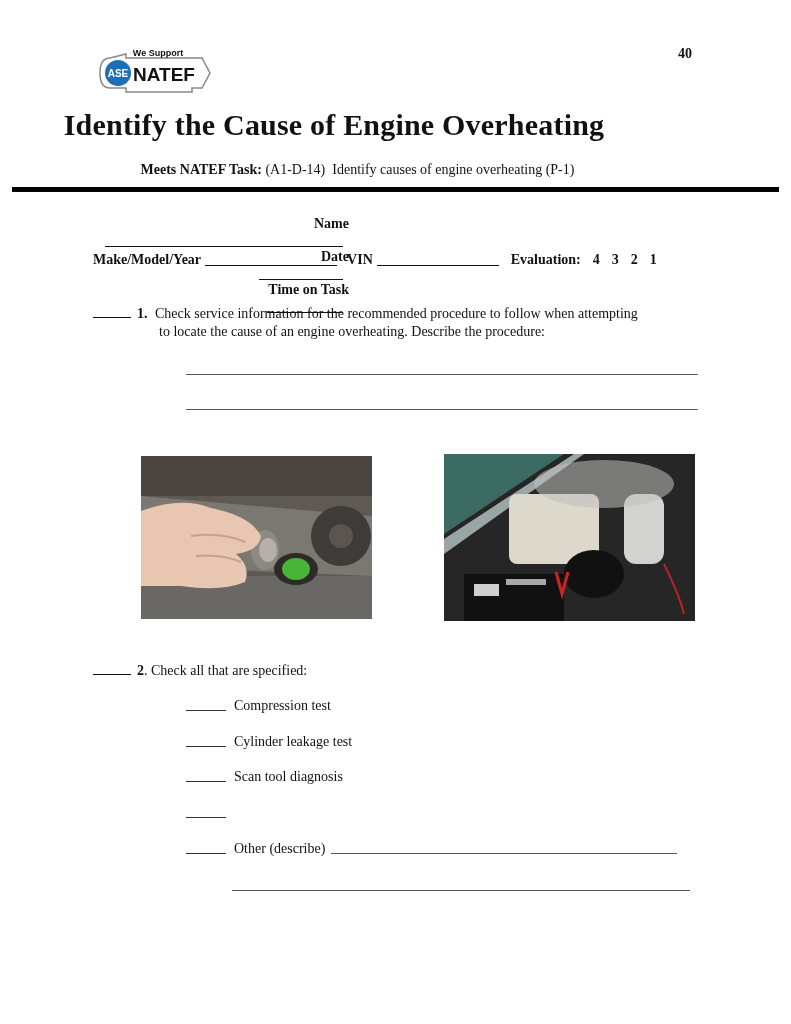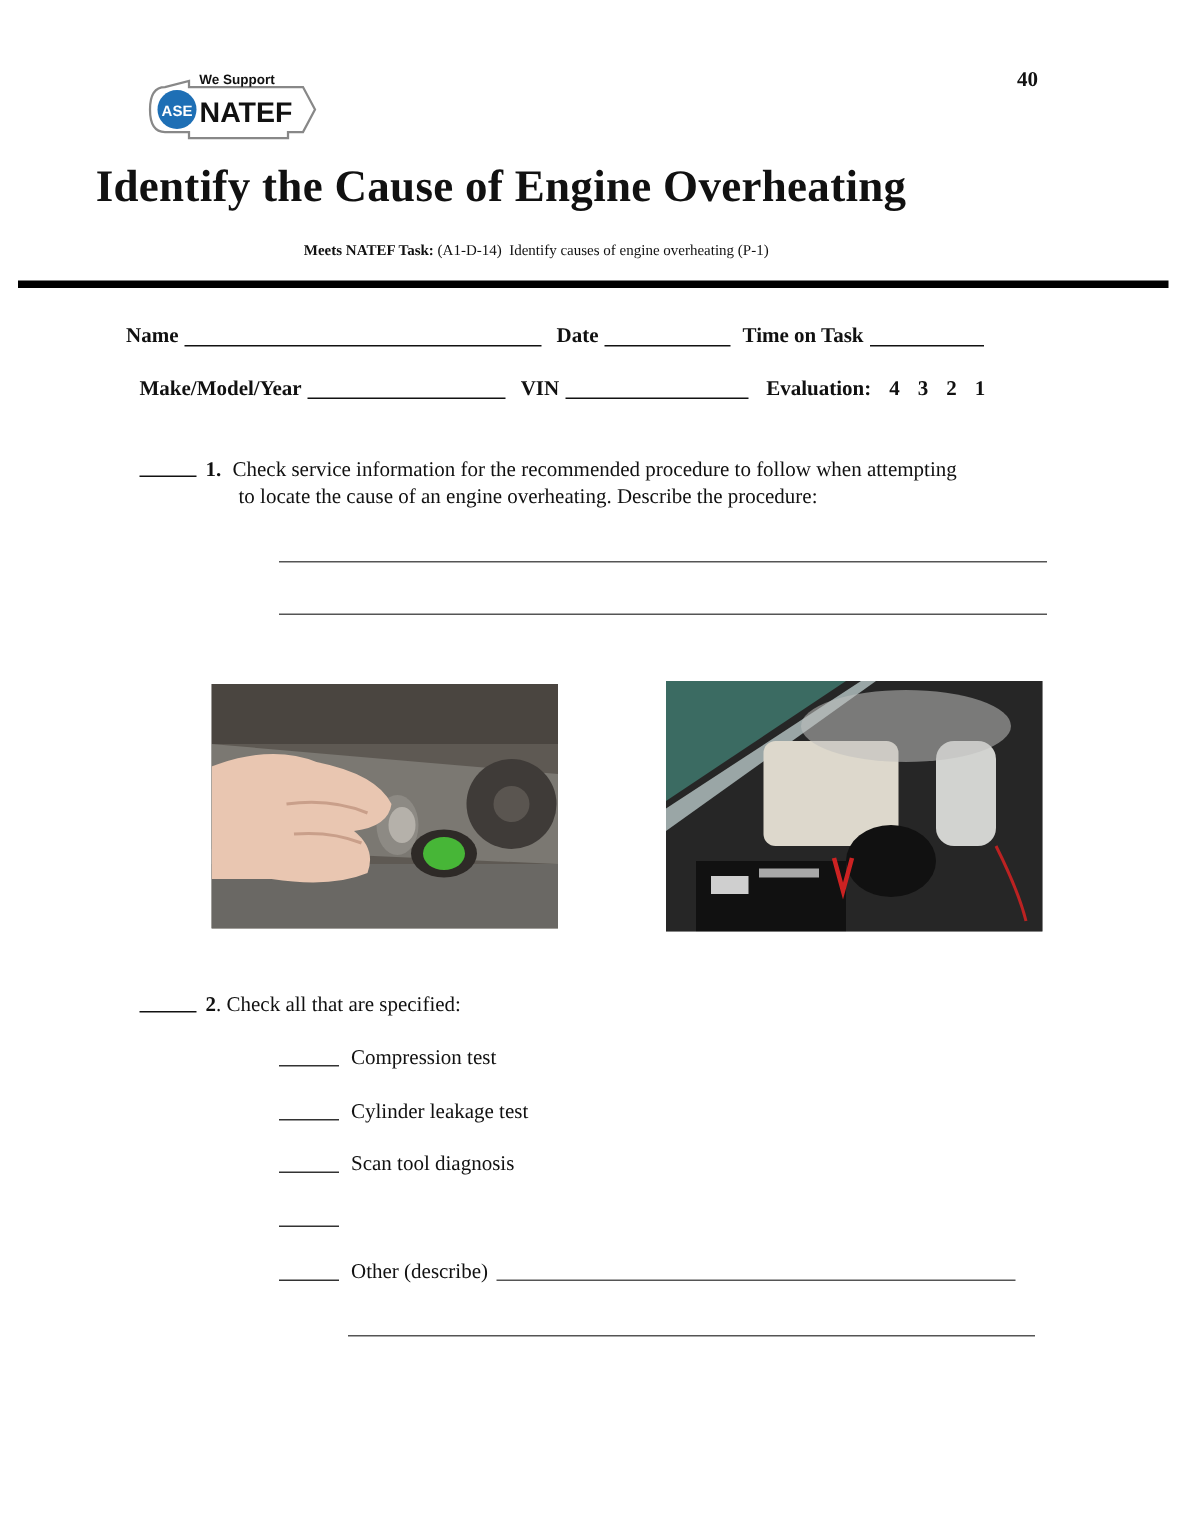--- a/index.html
+++ b/index.html
@@ -8,7 +8,7 @@
   .logo { left:96px; top:44px; width:118px; height:58px; }
   .page-num { left:678px; top:46px; font-size:14px; font-weight:bold; }
   .title { left:0; width:668px; top:108px; text-align:center; font-size:30px; font-weight:bold; letter-spacing:0.2px; }
-  .subtitle { left:0; width:715px; top:162px; text-align:center; font-size:10px; }
+  .subtitle { left:0; width:715px; top:162px; text-align:center; font-size:14px; }
   .subtitle b { font-weight:bold; }
   .rule { left:12px; top:187px; width:767px; height:5px; background:#000; }
   .row { font-size:14px; font-weight:bold; display:flex; align-items:flex-end; }

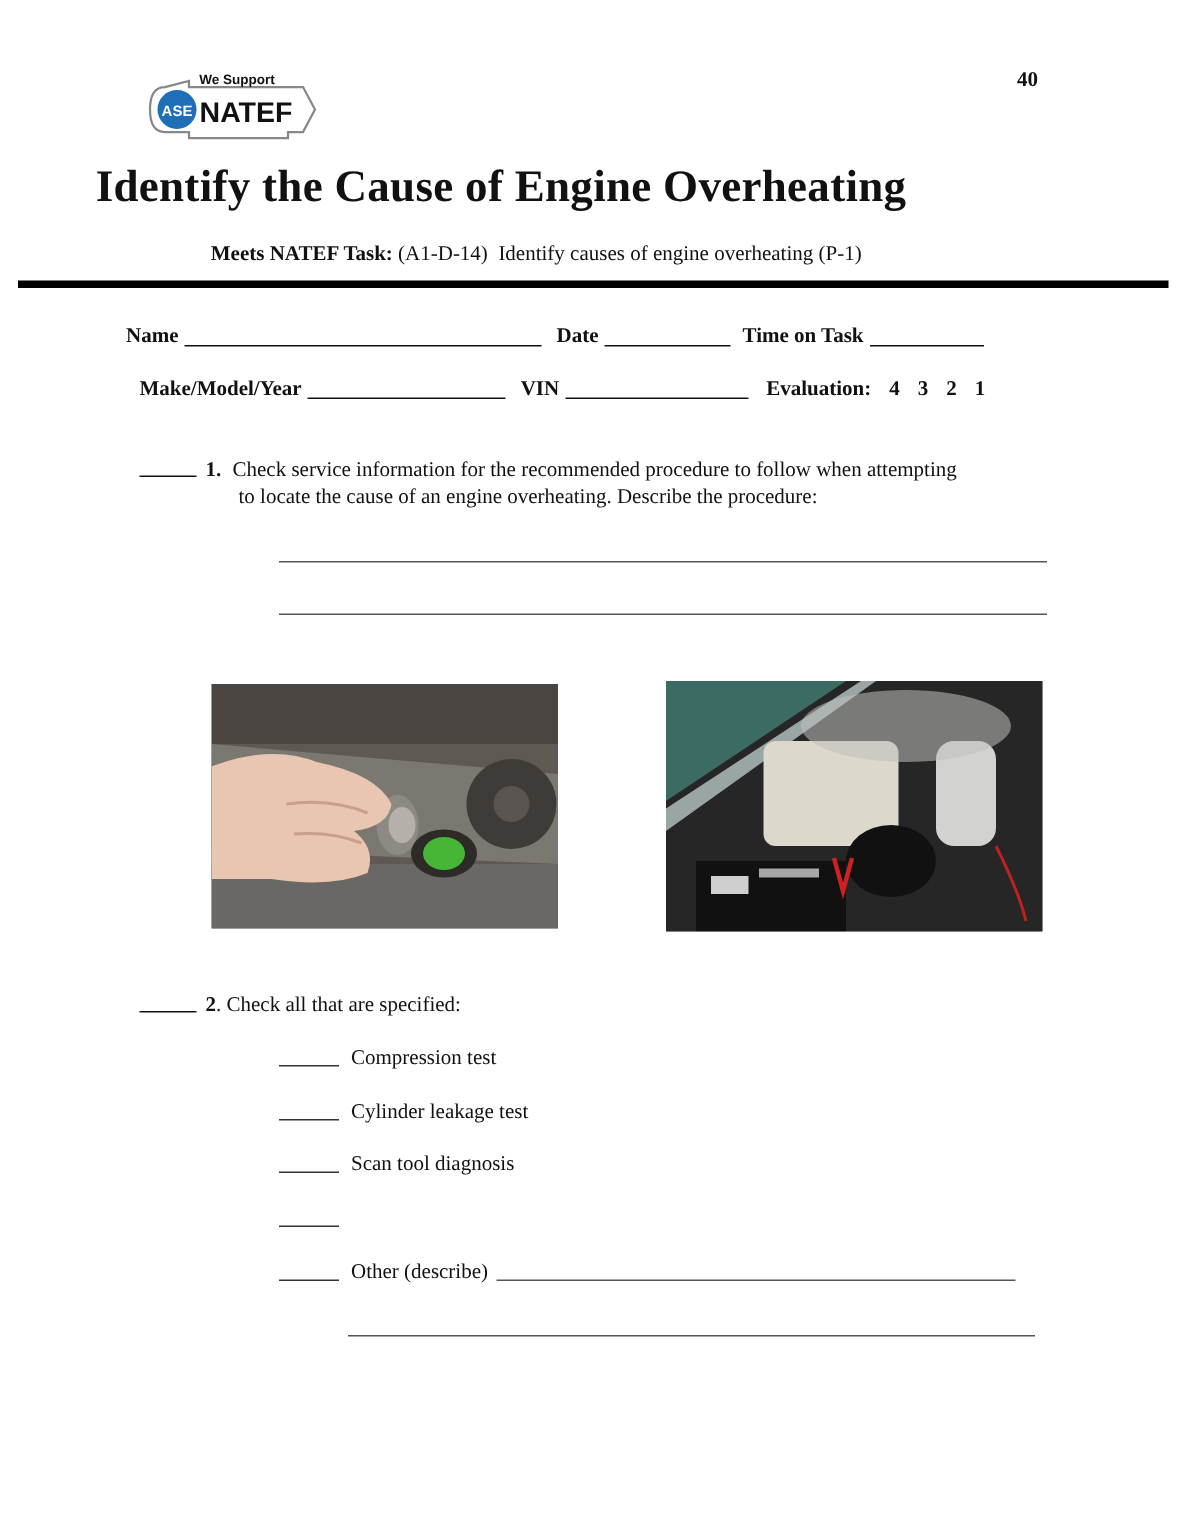--- a/index.html
+++ b/index.html
@@ -45,7 +45,7 @@
 
 <div class="abs rule"></div>
 
-<div class="abs row" style="left:84px; top:216px;">
+<div class="abs row" style="left:101px; top:216px;flex-direction:column;">
   <span>Name</span>
   <span class="blank" style="width:238px;"></span>
   <span style="margin-left:4px;">Date</span>

